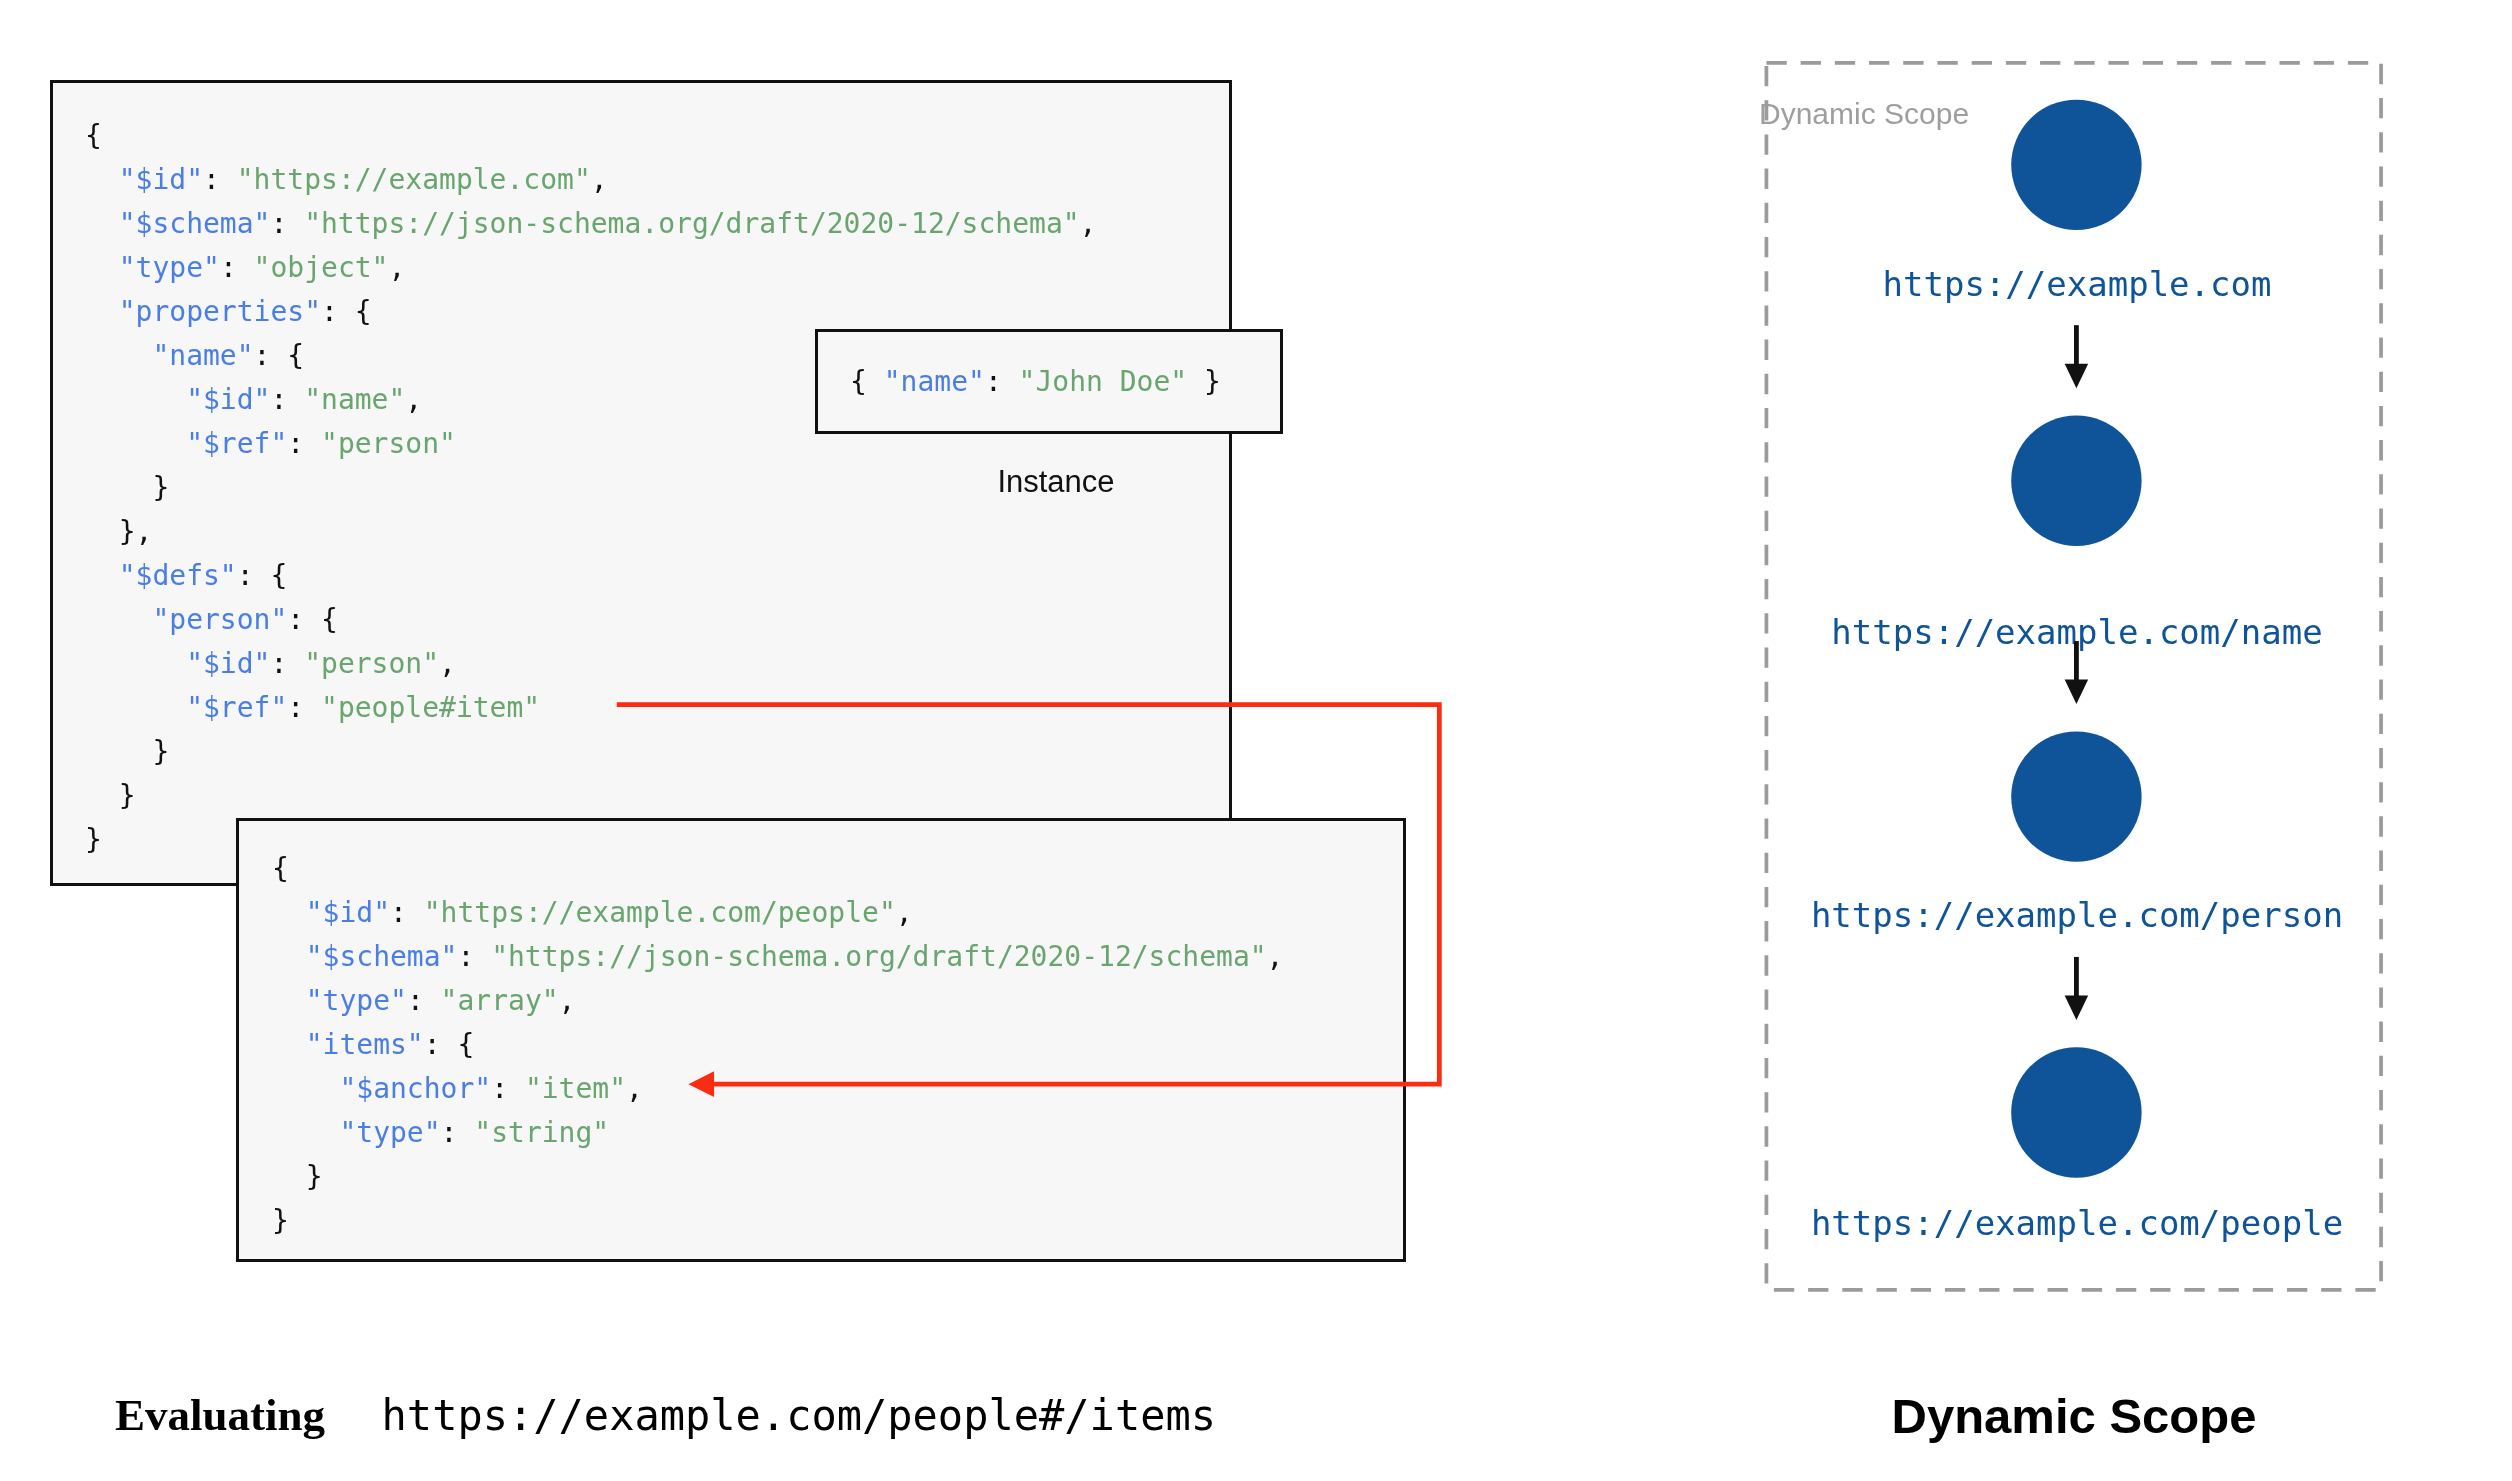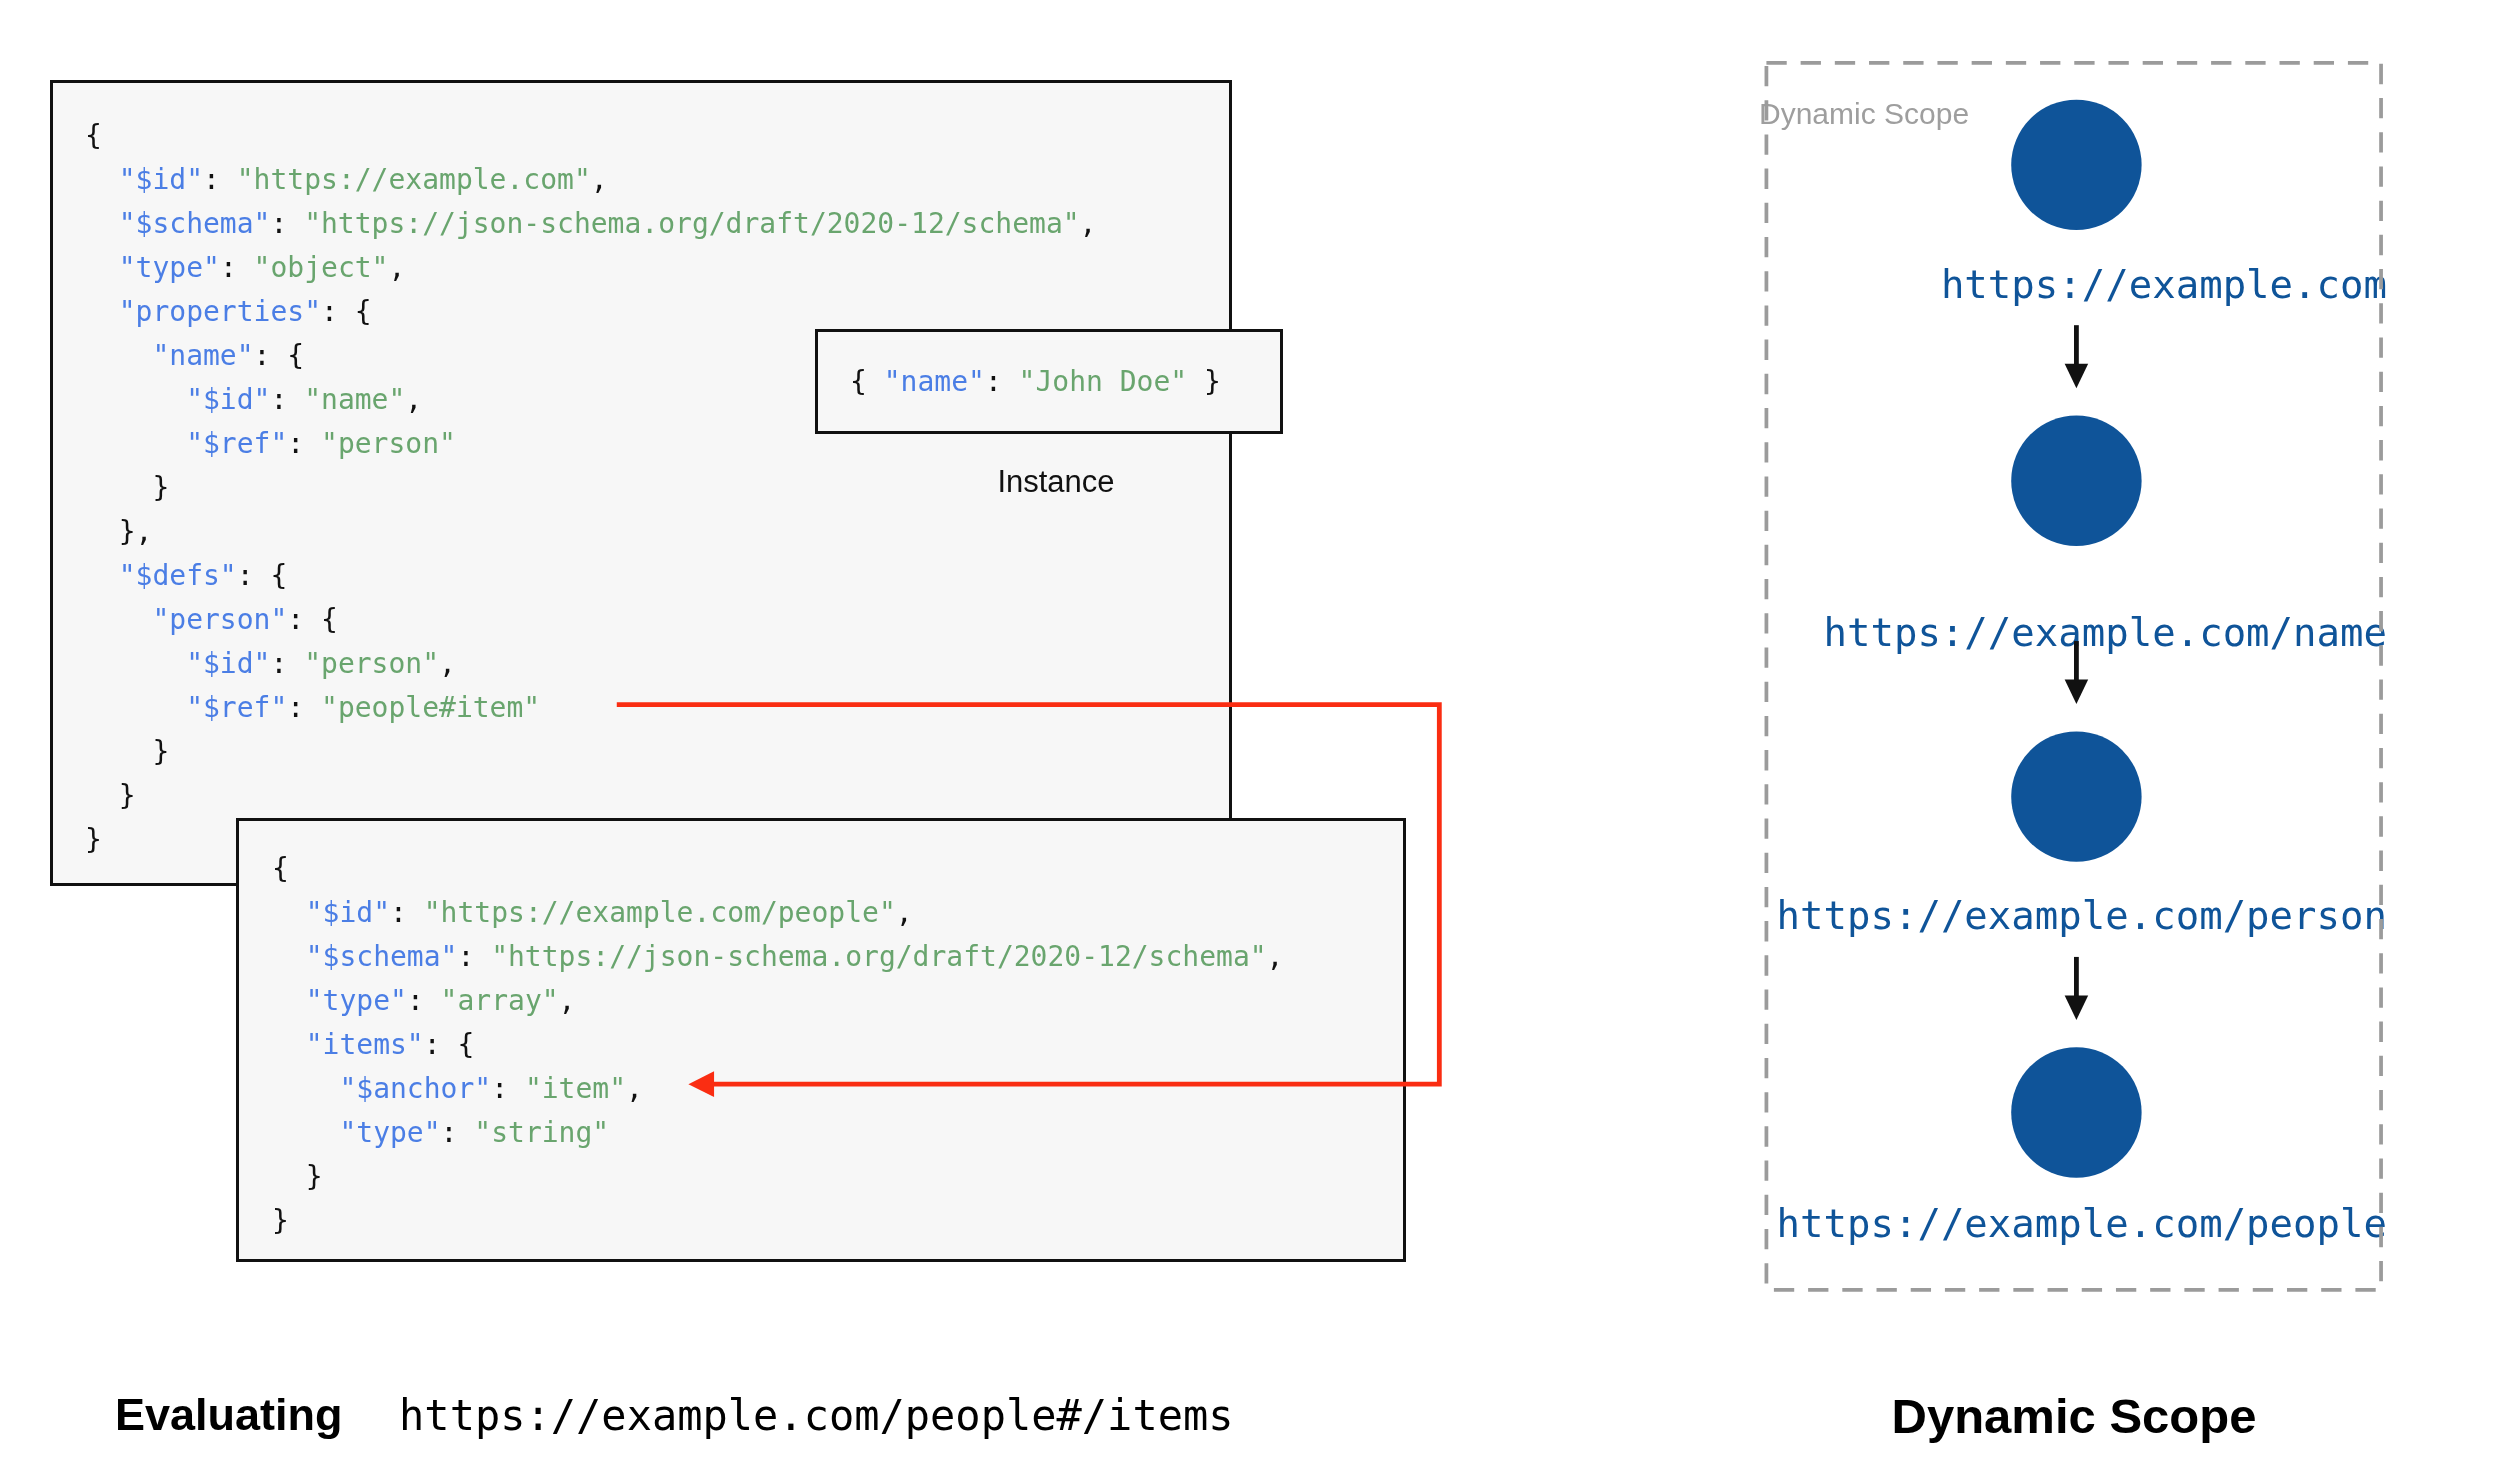--- a/index.html
+++ b/index.html
@@ -41,9 +41,9 @@
   #overlay{position:absolute;left:0;top:0;pointer-events:none;}
   #watermark{position:absolute;left:1759px;top:97px;font-size:30px;color:var(--watermark-gray);}
   .url-label{
-    position:absolute;left:1767px;width:620px;text-align:right;
+    position:absolute;left:1767px;width:620px;text-align:center;
     font-family:"DejaVu Sans Mono","Liberation Mono",monospace;
-    font-size:39px;line-height:41px;color:var(--node-blue);
+    font-size:34px;line-height:41px;color:var(--node-blue);
   }
   #url-0{top:264px;} #url-1{top:612px;} #url-2{top:895px;} #url-3{top:1203px;}
   #caption{

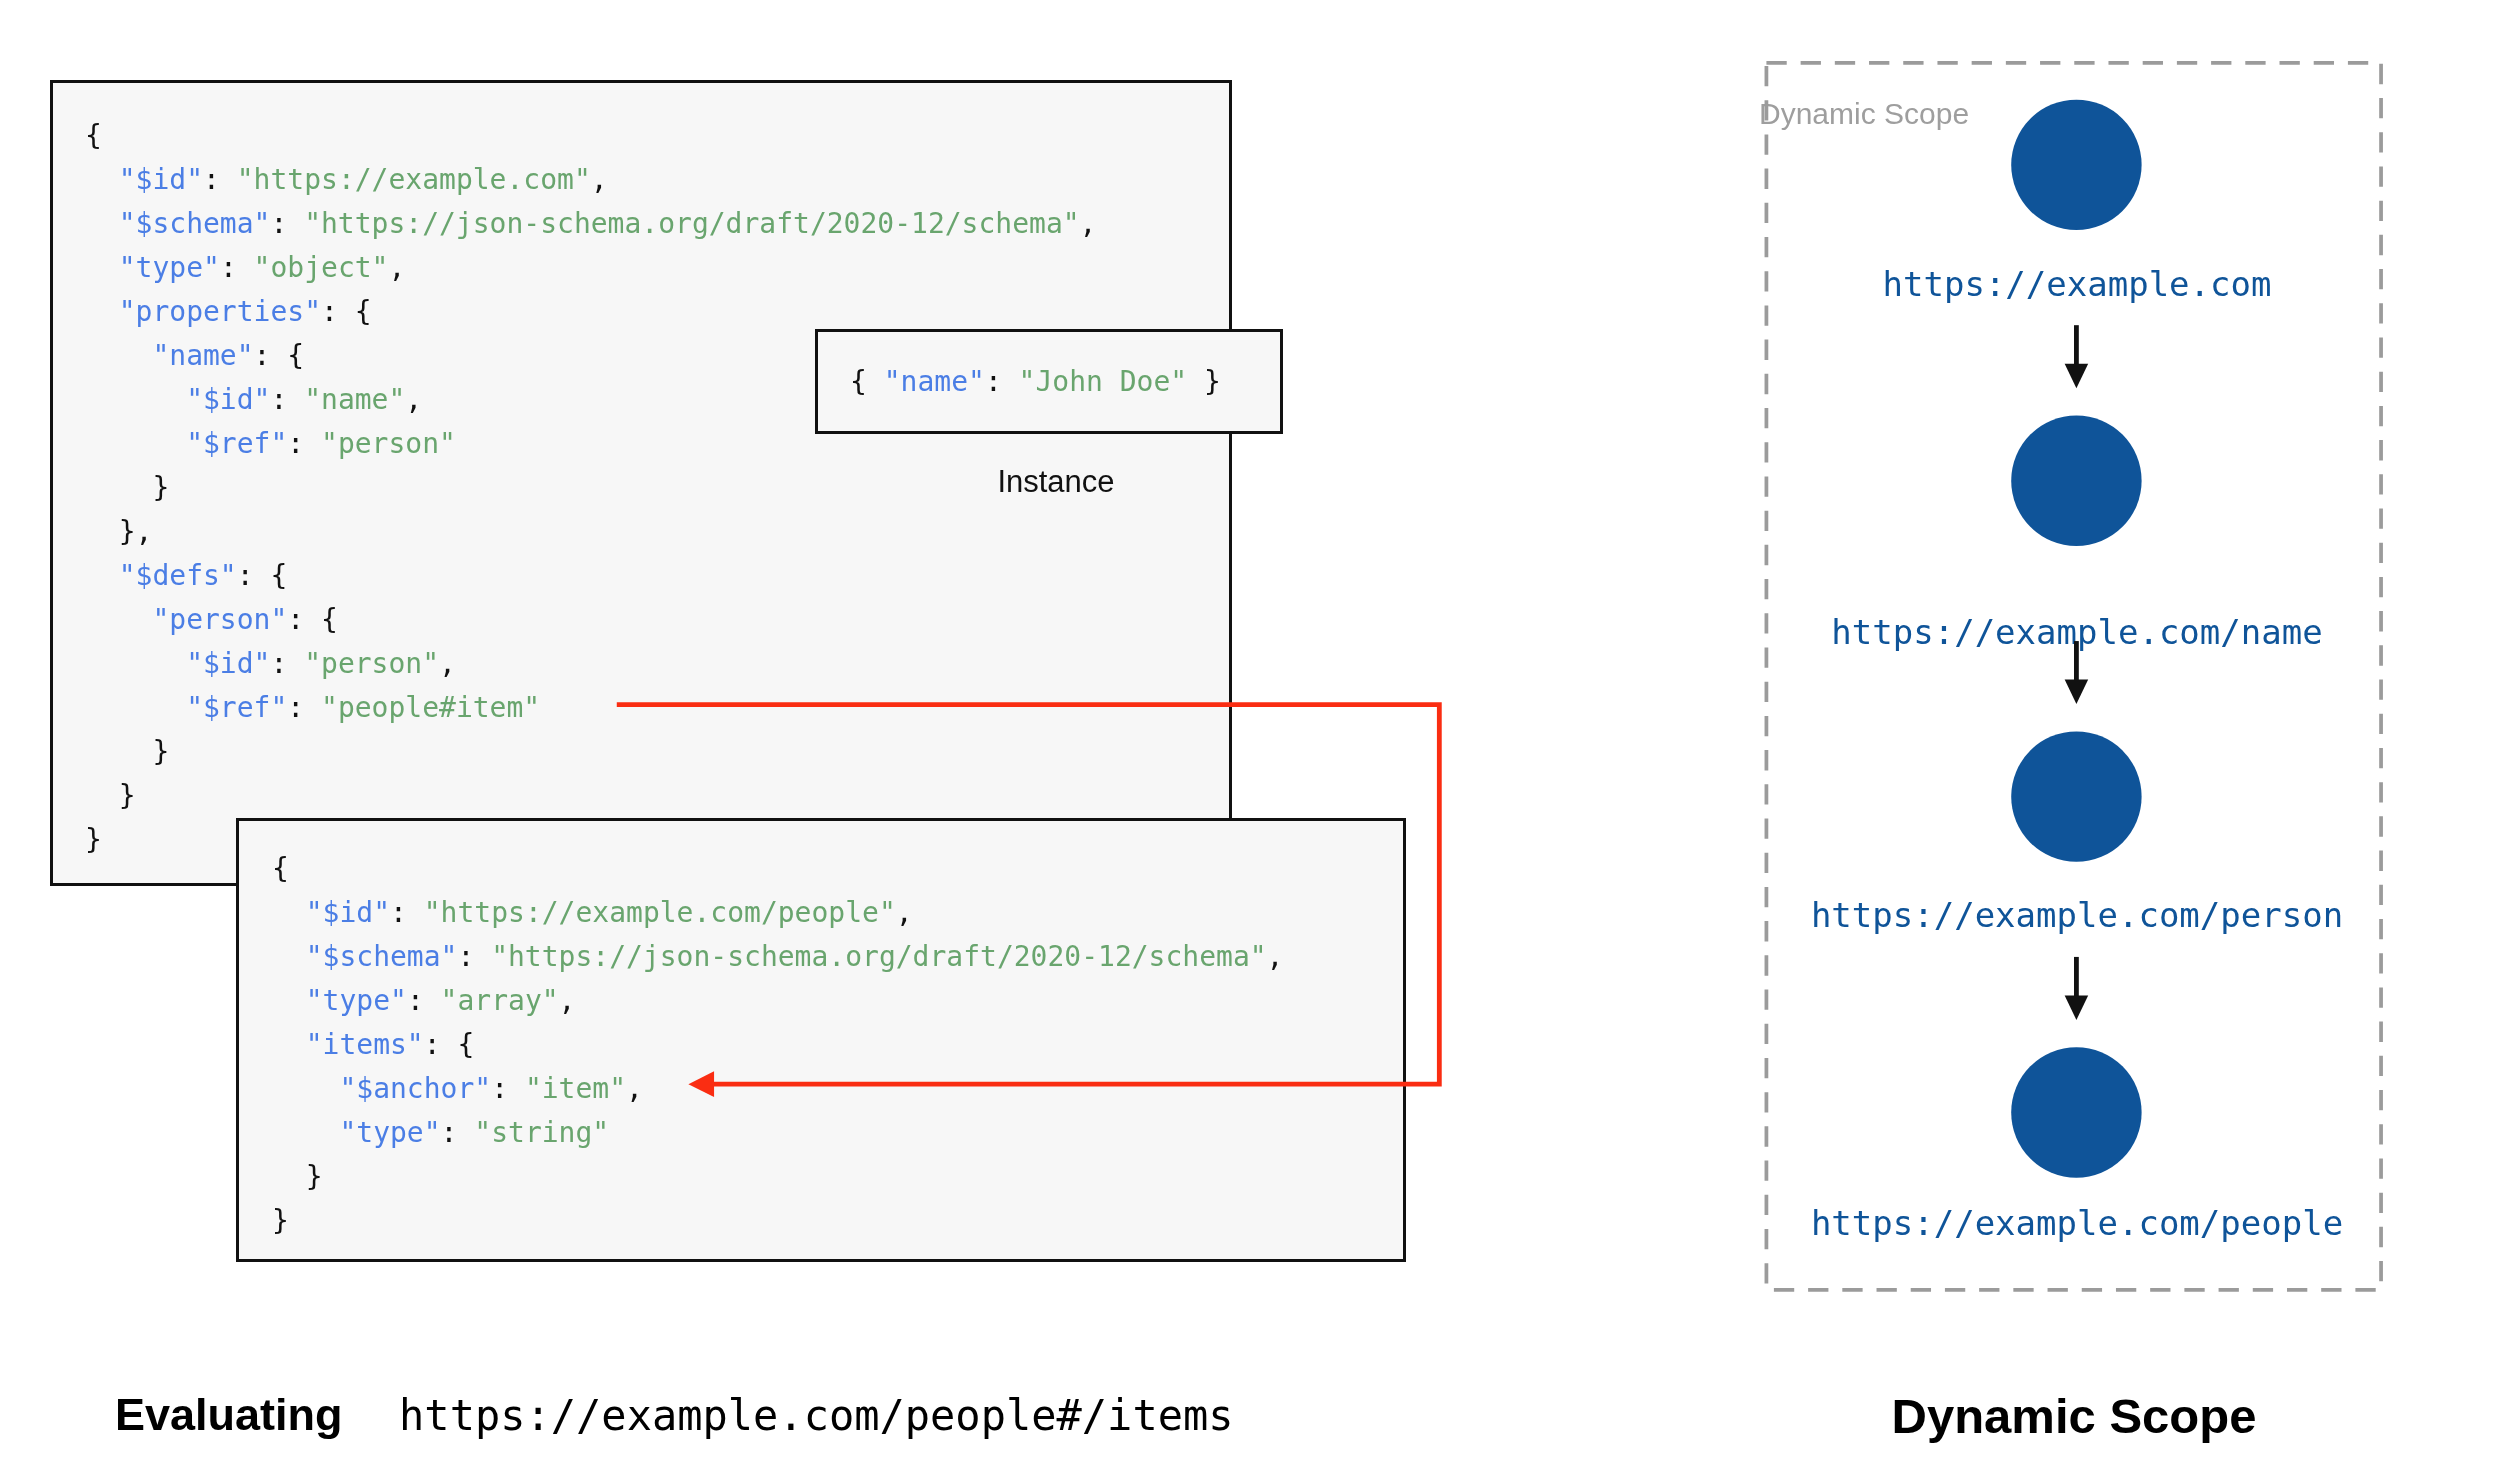--- a/index.html
+++ b/index.html
@@ -51,7 +51,7 @@
     font-size:49px;font-weight:bold;color:#000;
   }
   #evaluating{position:absolute;left:115px;top:1389px;font-size:45px;color:#000;white-space:pre;}
-  #evaluating .ev-bold{font-weight:bold;font-family:Liberation Sans, sans-serif;margin-top:36px;}
+  #evaluating .ev-bold{font-weight:bold;font-family:Liberation Serif, serif;margin-top:36px;}
   #evaluating .ev-uri{font-family:"DejaVu Sans Mono","Liberation Mono",monospace;font-size:42px;margin-left:44px;}
 </style>
 </head>

